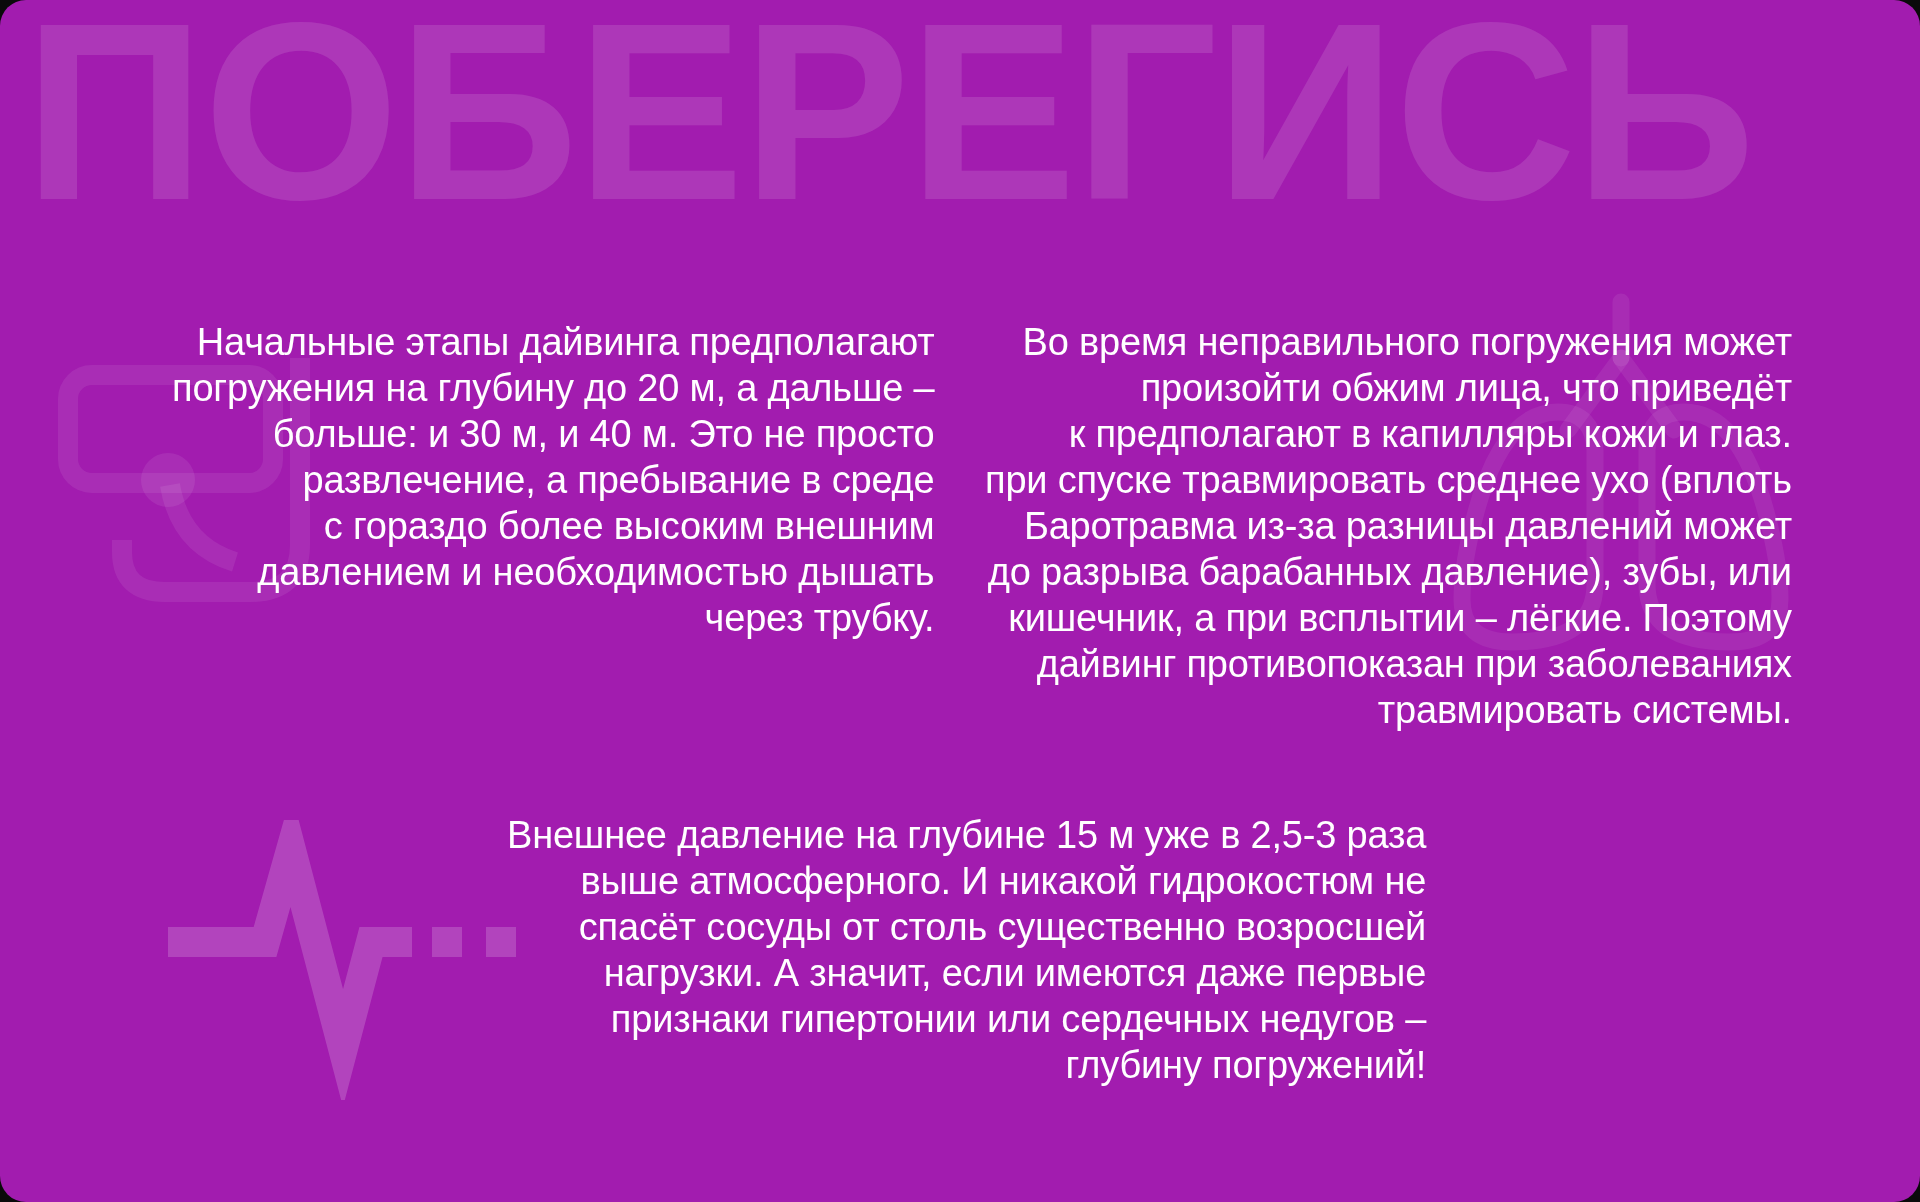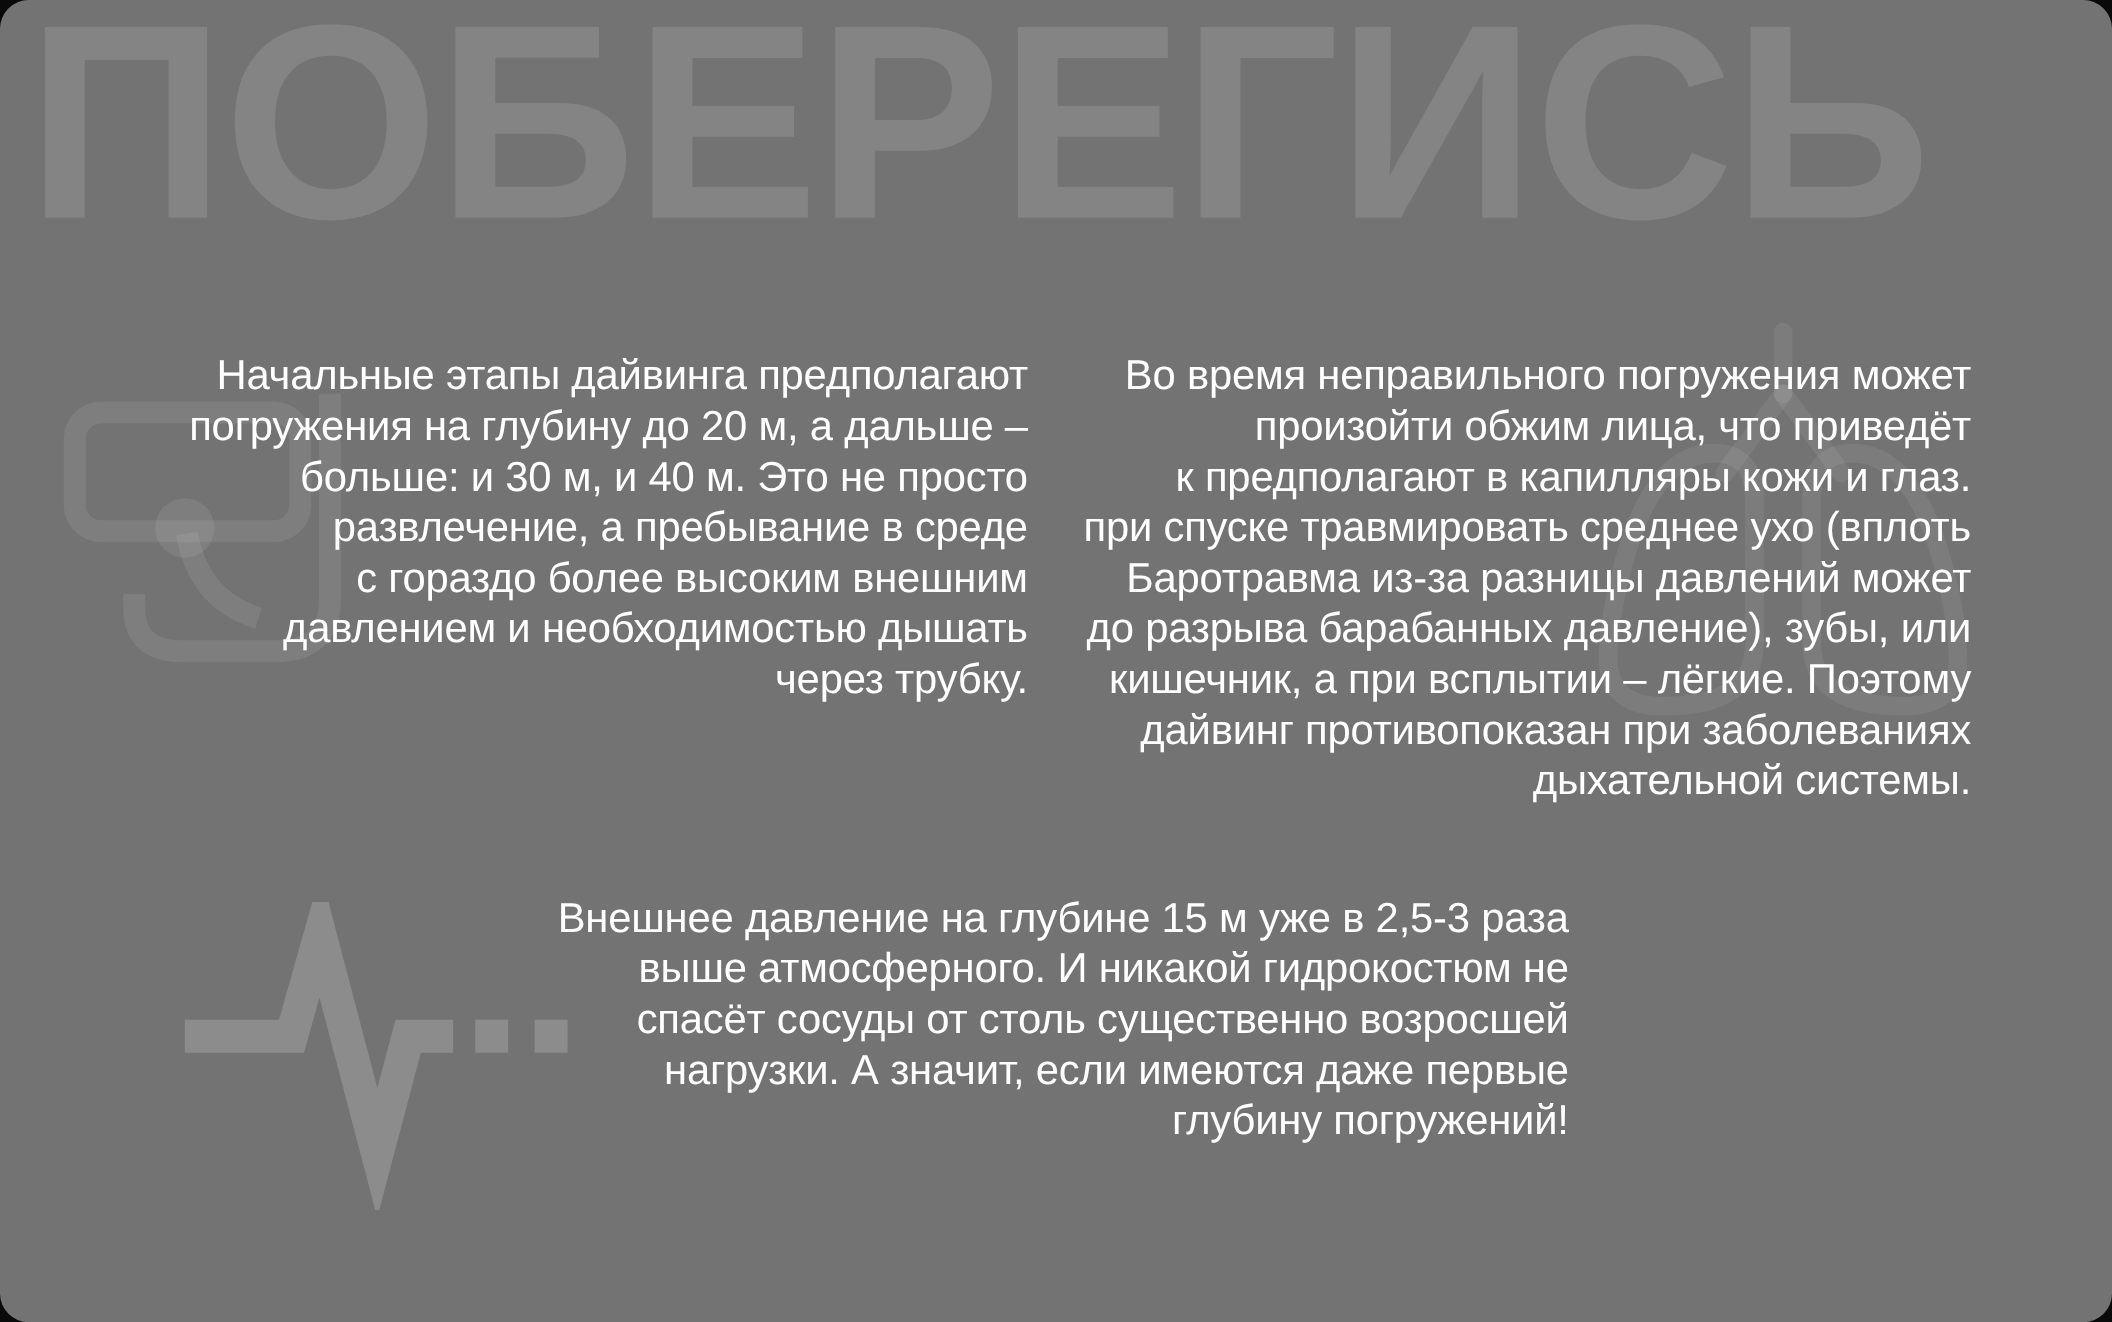--- a/index.html
+++ b/index.html
@@ -6,7 +6,7 @@
   .card{
     position:relative;
     width:1920px;height:1202px;
-    background:#737373;
+    background:#a21caf;
     border-radius:26px;
     overflow:hidden;
     font-family:"Liberation Sans","DejaVu Sans",sans-serif;

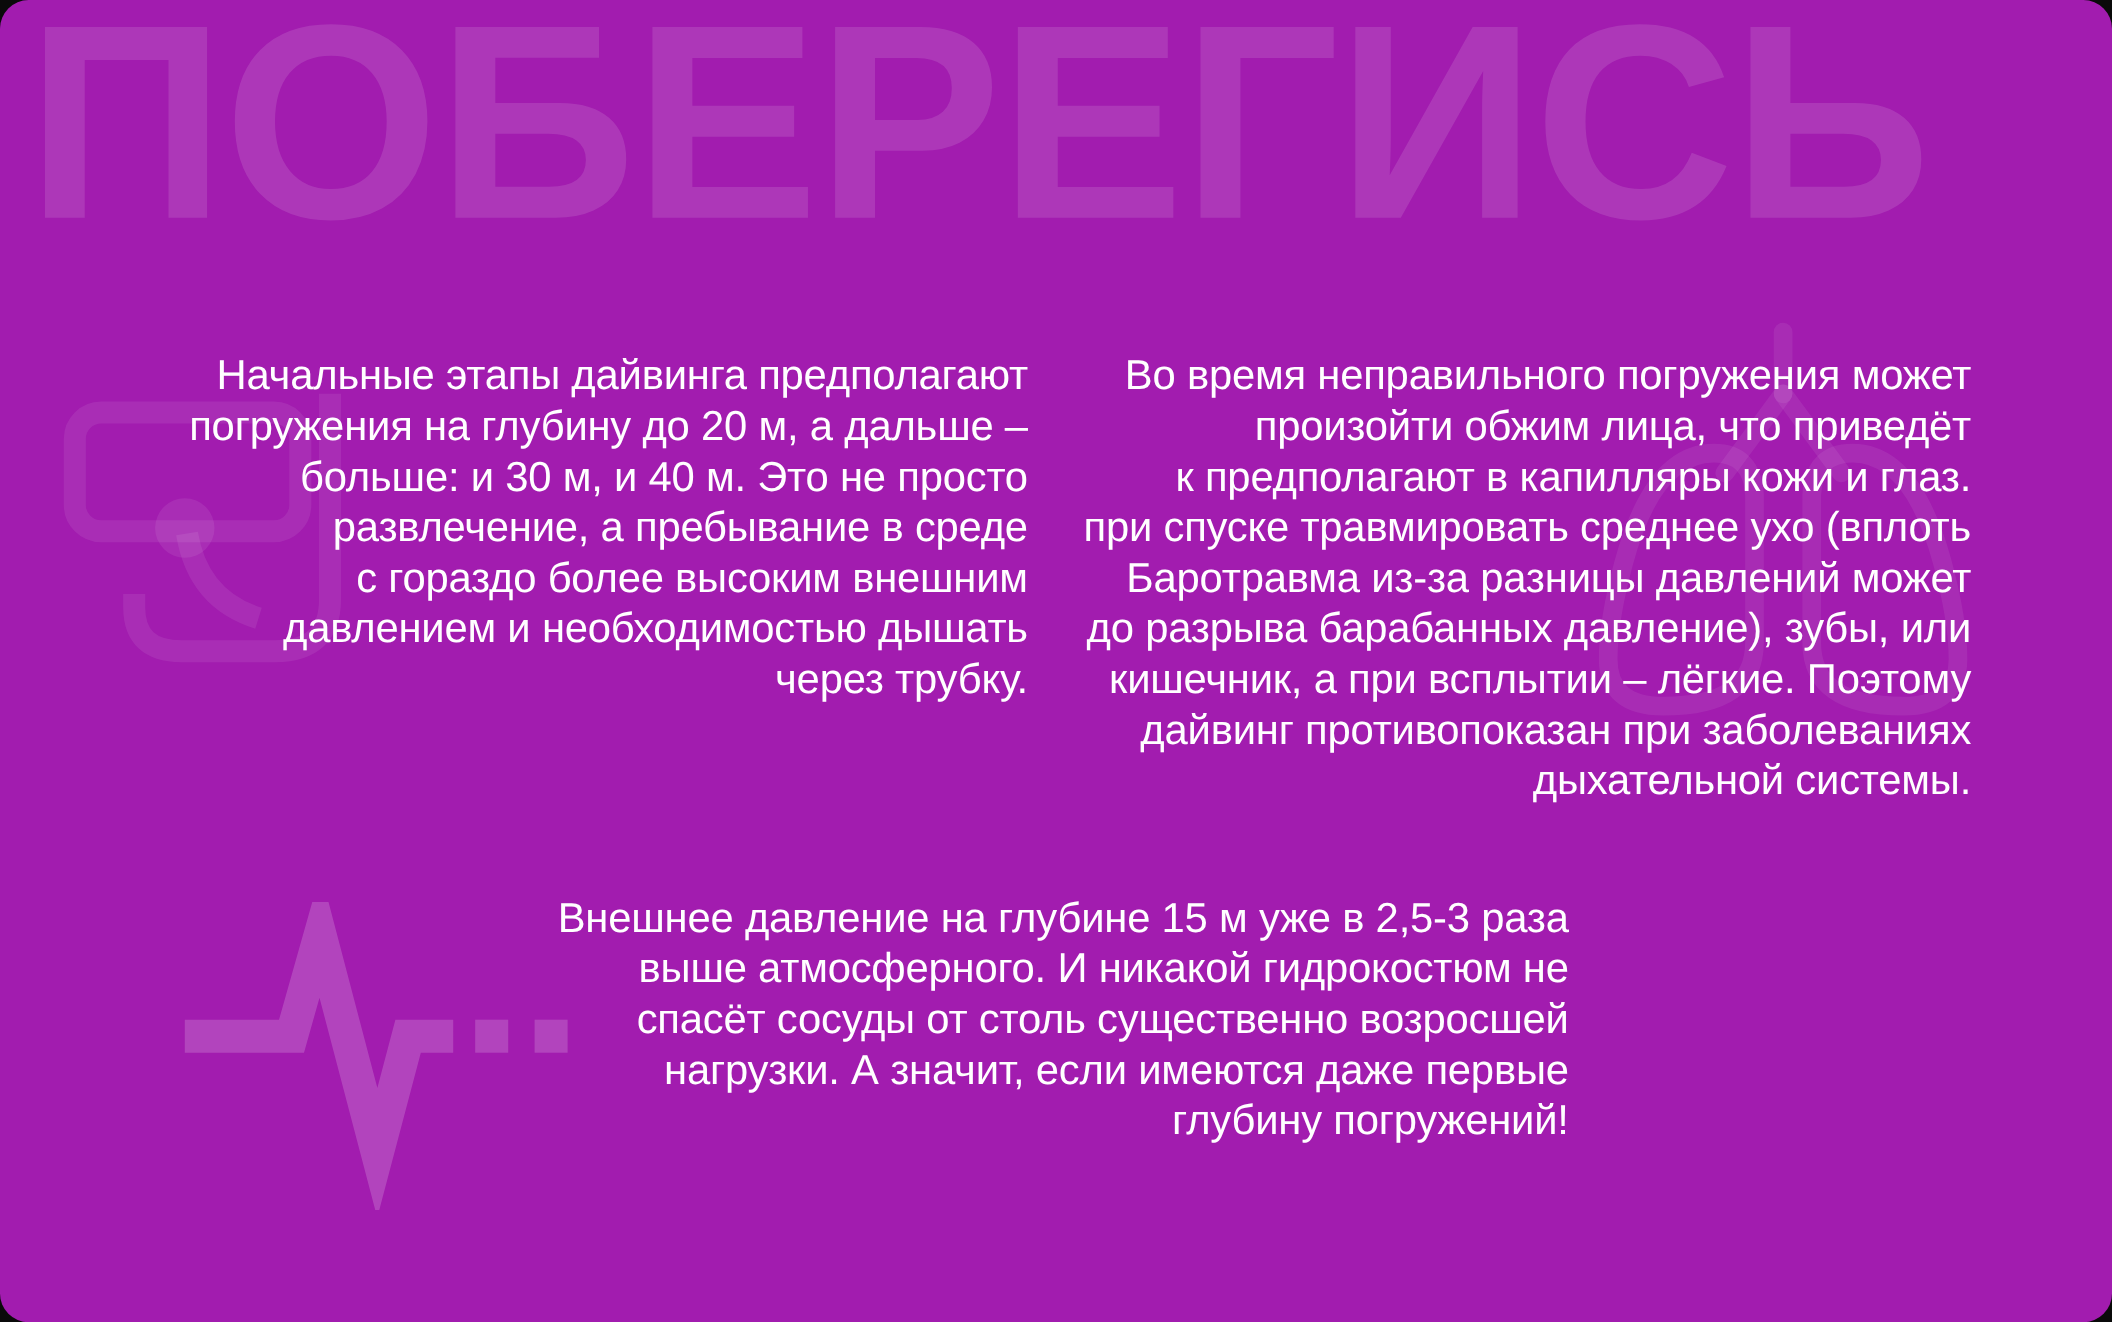--- a/index.html
+++ b/index.html
@@ -90,7 +90,7 @@
       <div class="line">до разрыва барабанных давление), зубы, или</div>
       <div class="line">кишечник, а при всплытии – лёгкие. Поэтому</div>
       <div class="line">дайвинг противопоказан при заболеваниях</div>
-      <div class="line">дыхательной системы.</div>
+      <div class="line">травмировать системы.</div>
     </div>
 
   <div class="para para-bottom">

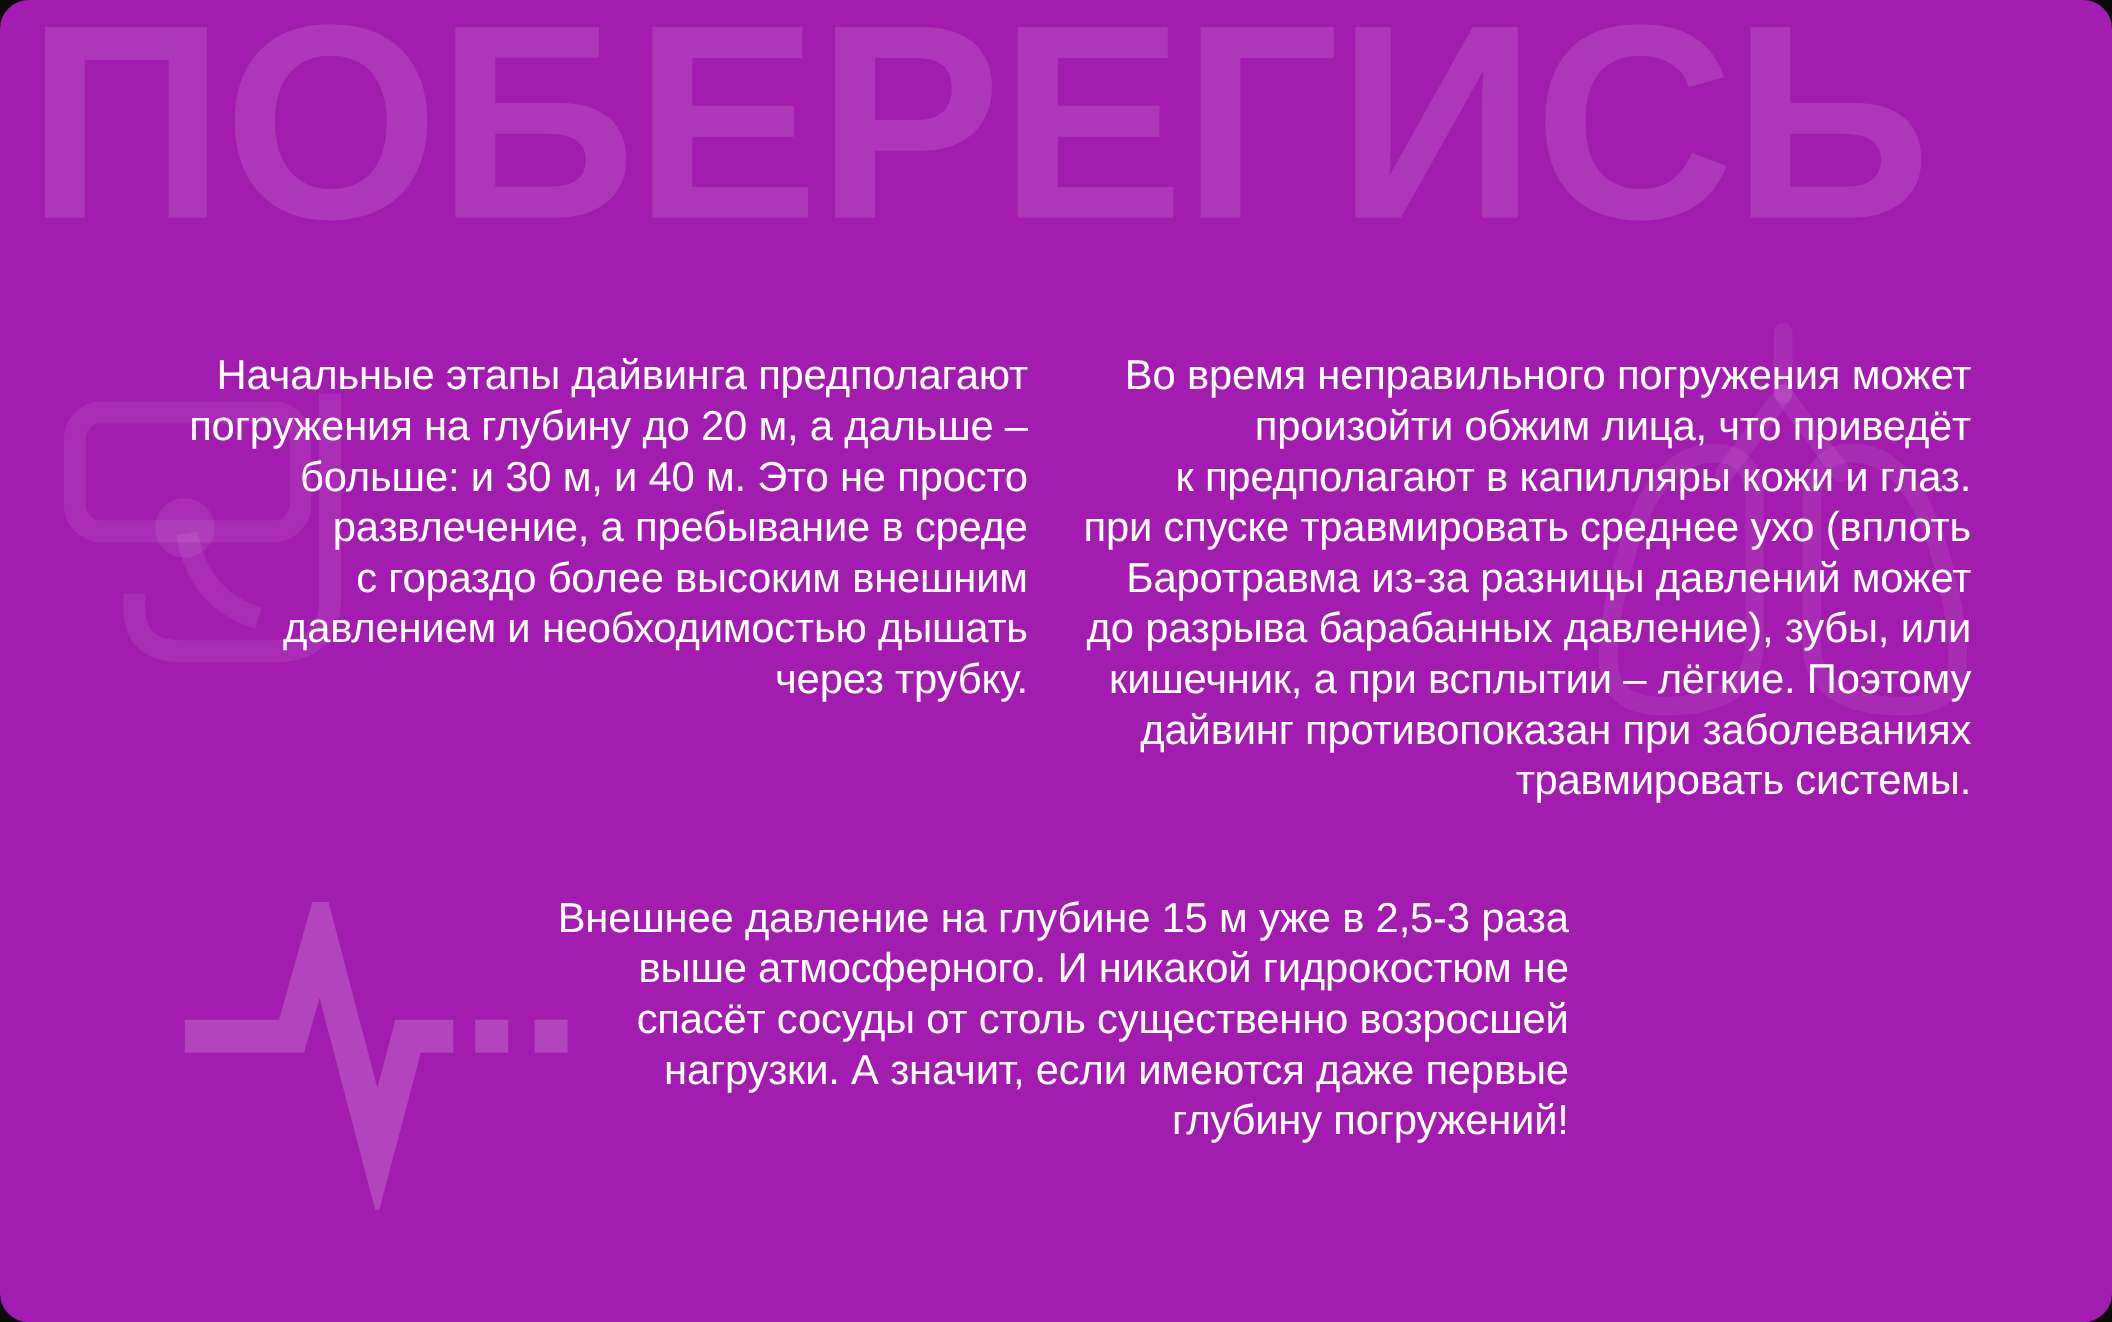--- a/index.html
+++ b/index.html
@@ -98,6 +98,7 @@
       <div class="line">выше атмосферного. И никакой гидрокостюм не</div>
       <div class="line">спасёт сосуды от столь существенно возросшей</div>
       <div class="line">нагрузки. А значит, если имеются даже первые</div>
+      <div class="line">признаки гипертонии или сердечных недугов –</div>
       <div class="line">глубину погружений!</div>
     </div>
 

